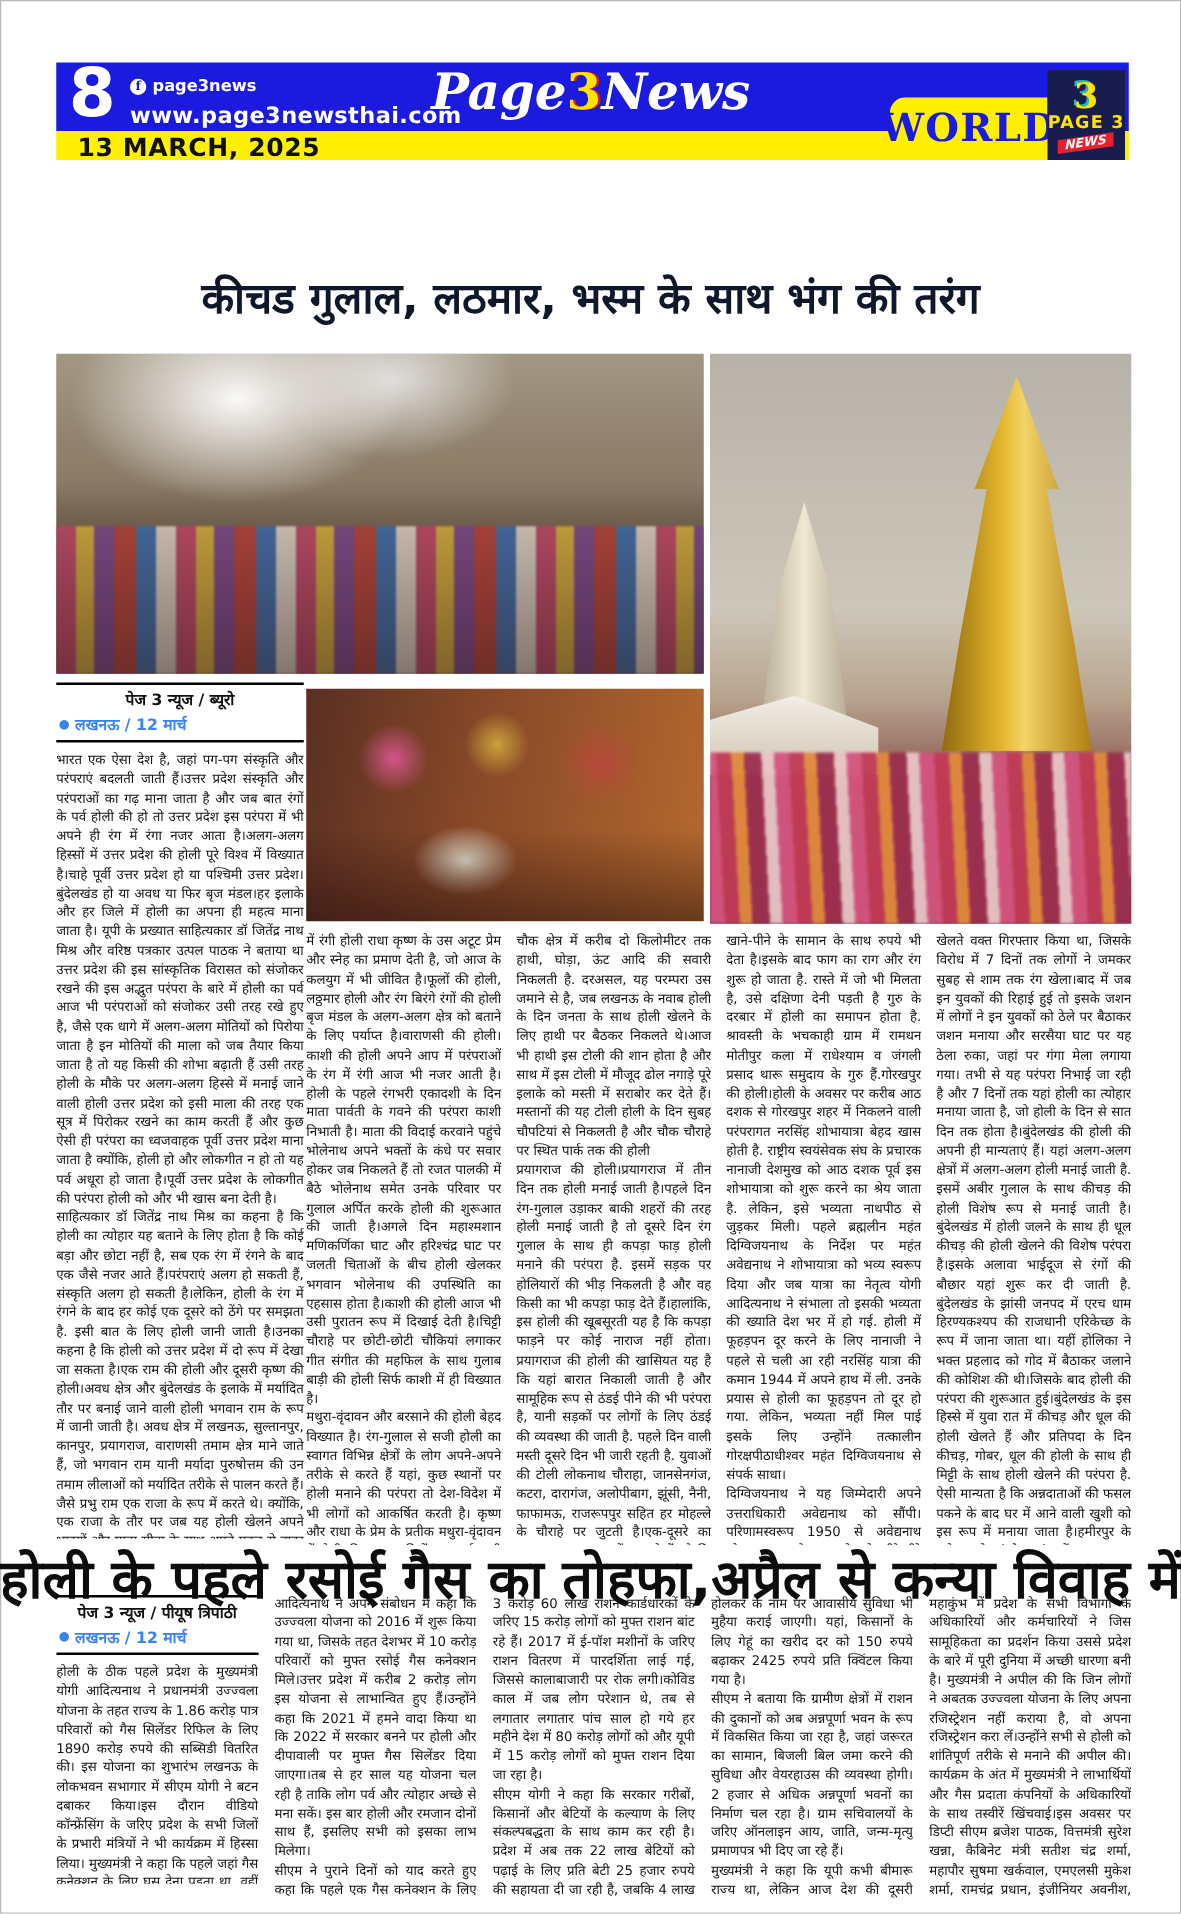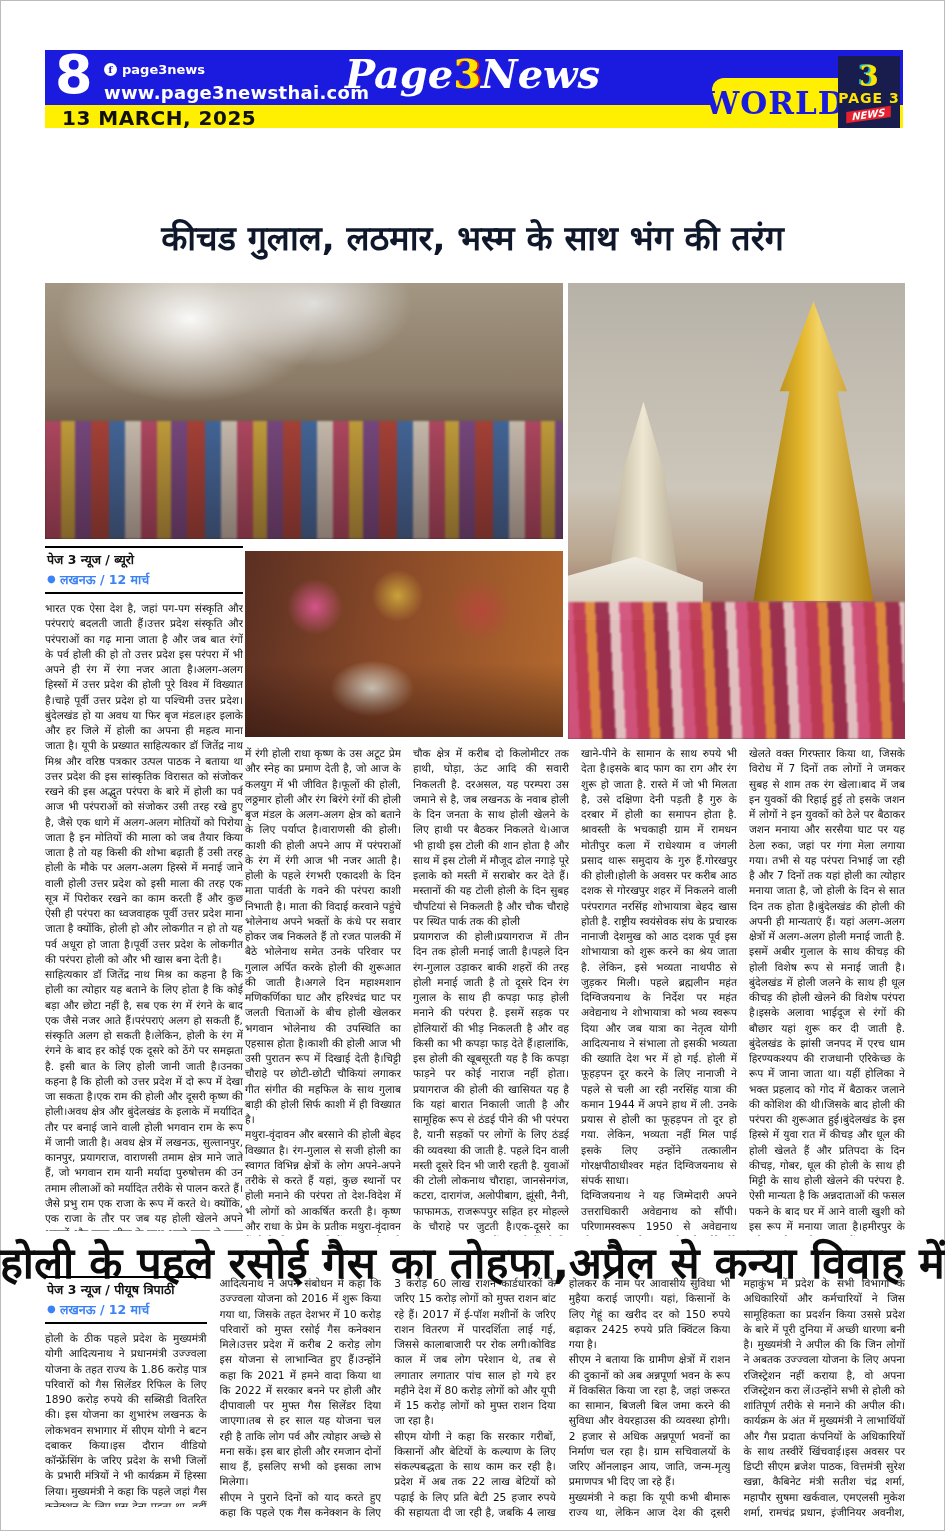--- a/index.html
+++ b/index.html
@@ -73,7 +73,7 @@
 
   
   .bybox{border-top:2px solid #000;border-bottom:2px solid #000;padding:3px 2px 4px;margin-bottom:7px;}
-  .byline{text-align:left;font-weight:bold;font-size:12.5px;color:#111;}
+  .byline{text-align:center;font-weight:bold;font-size:12.5px;color:#111;}
   .dateline{font-weight:bold;font-size:12.5px;color:#3b82f6;margin-top:3px;}
   .dateline .b{font-size:10px;vertical-align:2px;}
 

